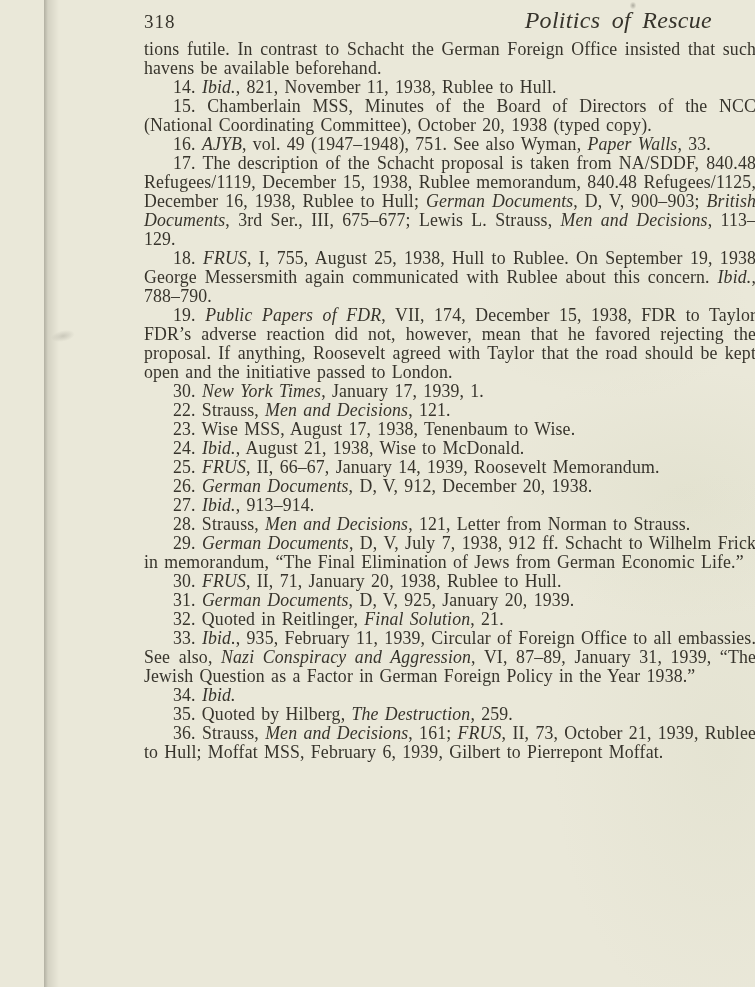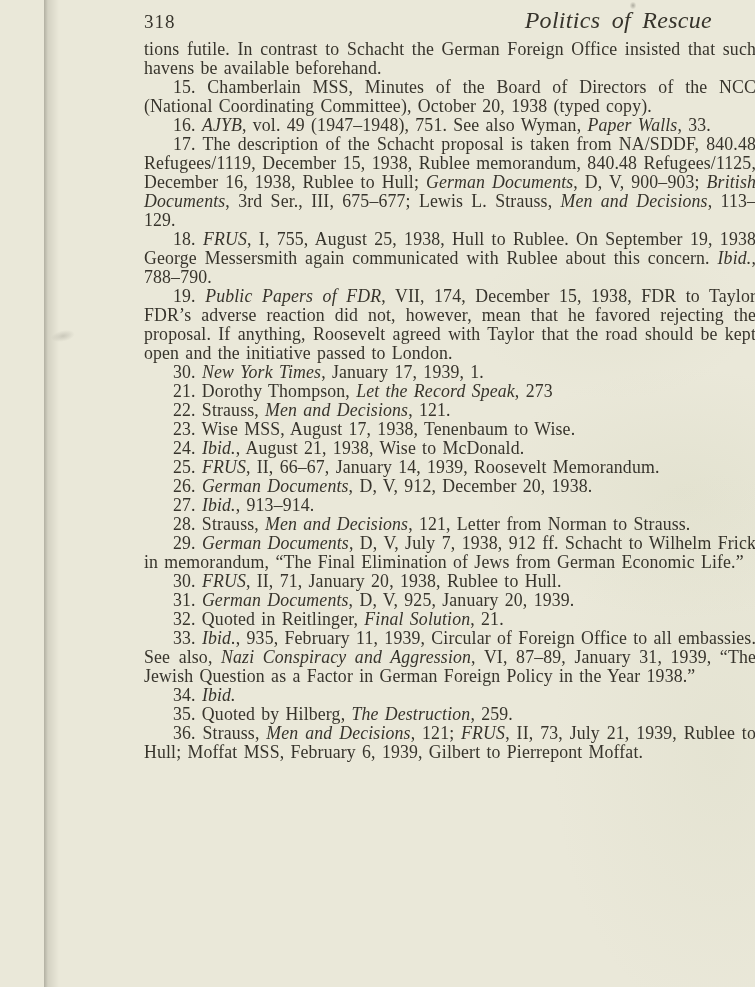--- a/index.html
+++ b/index.html
@@ -61,6 +61,7 @@
 
   <main class="textblock">
       <p class="para"><span>tions futile. In contrast to Schacht the German Foreign Office insisted that such havens be available beforehand.</span></p>
+      <p class="para indent"><span>14. </span><i>Ibid.</i><span>, 821, November 11, 1938, Rublee to Hull.</span></p>
       <p class="para indent"><span>15. Chamberlain MSS, Minutes of the Board of Directors of the NCC (National Coordinating Committee), October 20, 1938 (typed copy).</span></p>
       <p class="para indent"><span>16. </span><i>AJYB</i><span>, vol. 49 (1947–1948), 751. See also Wyman, </span><i>Paper Walls</i><span>, 33.</span></p>
       <p class="para indent"><span>17. The description of the Schacht proposal is taken from NA/SDDF, 840.48 Refugees/1119, December 15, 1938, Rublee memorandum, 840.48 Refugees/1125, December 16, 1938, Rublee to Hull; </span><i>German Documents</i><span>, D, V, 900–903; </span><i>British Documents</i><span>, 3rd Ser., III, 675–677; Lewis L. Strauss, </span><i>Men and Decisions</i><span>, 113–129.</span></p>

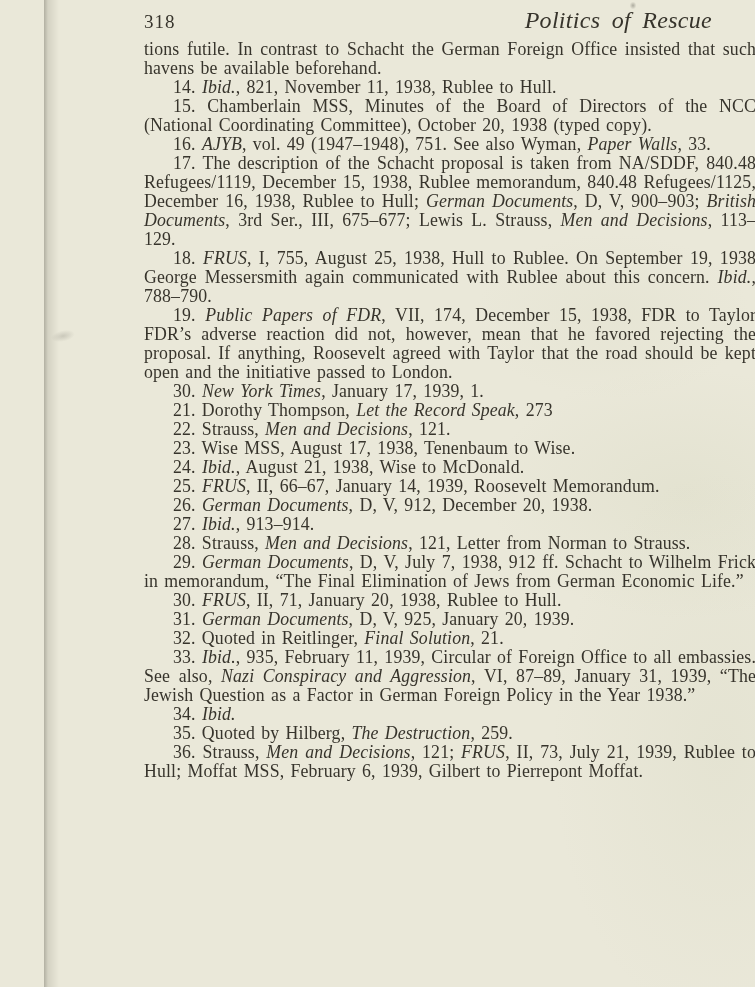--- a/index.html
+++ b/index.html
@@ -68,7 +68,6 @@
       <p class="para indent"><span>18. </span><i>FRUS</i><span>, I, 755, August 25, 1938, Hull to Rublee. On September 19, 1938 George Messersmith again communicated with Rublee about this concern. </span><i>Ibid.</i><span>, 788–790.</span></p>
       <p class="para indent"><span>19. </span><i>Public Papers of FDR</i><span>, VII, 174, December 15, 1938, FDR to Taylor FDR’s adverse reaction did not, however, mean that he favored rejecting the proposal. If anything, Roosevelt agreed with Taylor that the road should be kept open and the initiative passed to London.</span></p>
       <p class="para indent"><span>30. </span><i>New York Times</i><span>, January 17, 1939, 1.</span></p>
-      <p class="para indent"><span>21. Dorothy Thompson, </span><i>Let the Record Speak</i><span>, 273</span></p>
       <p class="para indent"><span>22. Strauss, </span><i>Men and Decisions</i><span>, 121.</span></p>
       <p class="para indent"><span>23. Wise MSS, August 17, 1938, Tenenbaum to Wise.</span></p>
       <p class="para indent"><span>24. </span><i>Ibid.</i><span>, August 21, 1938, Wise to McDonald.</span></p>

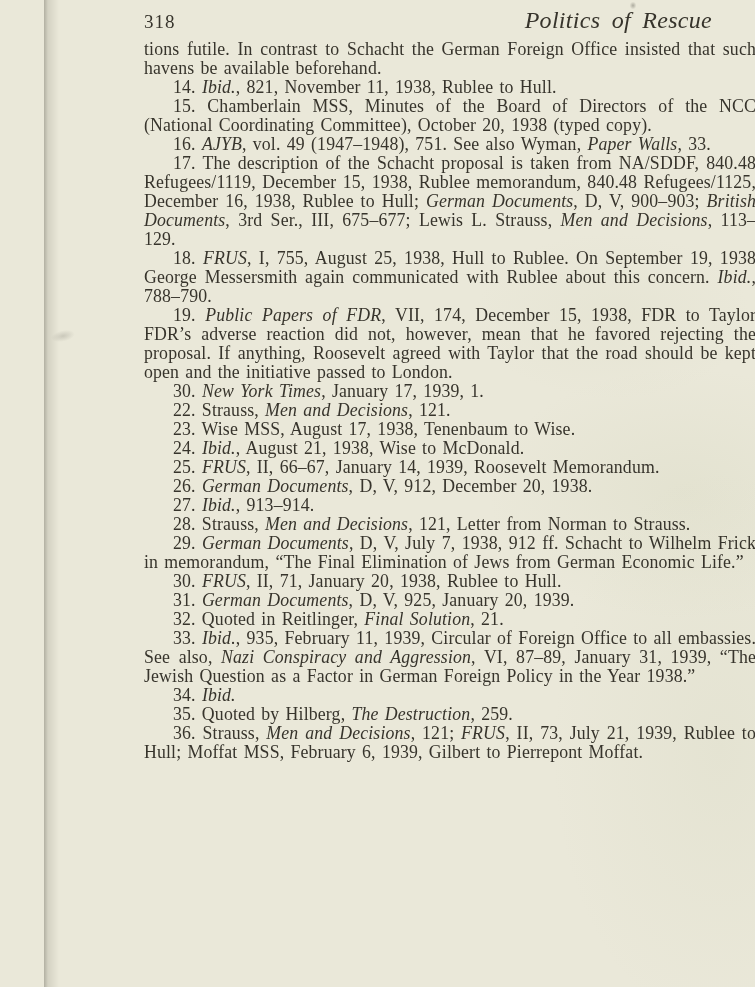--- a/index.html
+++ b/index.html
@@ -82,7 +82,7 @@
       <p class="para indent"><span>33. </span><i>Ibid.</i><span>, 935, February 11, 1939, Circular of Foreign Office to all embassies. See also, </span><i>Nazi Conspiracy and Aggression</i><span>, VI, 87–89, January 31, 1939, “The Jewish Question as a Factor in German Foreign Policy in the Year 1938.”</span></p>
       <p class="para indent"><span>34. </span><i>Ibid.</i></p>
       <p class="para indent"><span>35. Quoted by Hilberg, </span><i>The Destruction</i><span>, 259.</span></p>
-      <p class="para indent"><span>36. Strauss, </span><i>Men and Decisions</i><span>, 121; </span><i>FRUS</i><span>, II, 73, July 21, 1939, Rublee to Hull; Moffat MSS, February 6, 1939, Gilbert to Pierrepont Moffat.</span></p>
+      <p class="para indent"><span>36. Strauss, </span><i>Men and Decisions</i><span>, 161; </span><i>FRUS</i><span>, II, 73, July 21, 1939, Rublee to Hull; Moffat MSS, February 6, 1939, Gilbert to Pierrepont Moffat.</span></p>
     </main>
 </div>
 

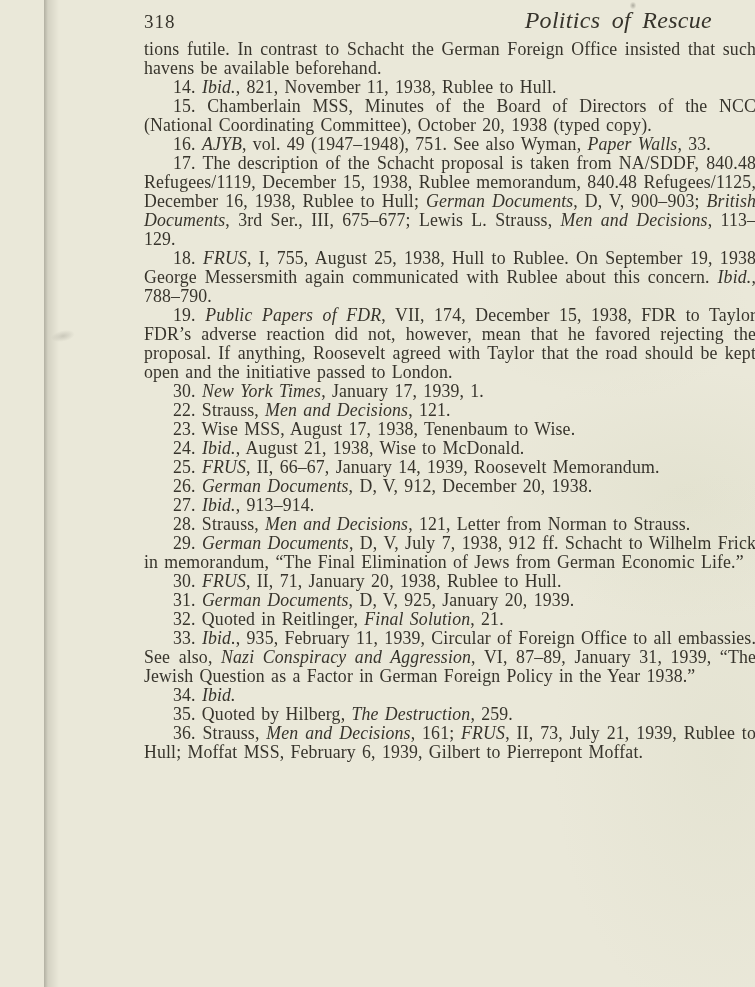--- a/index.html
+++ b/index.html
@@ -82,7 +82,7 @@
       <p class="para indent"><span>33. </span><i>Ibid.</i><span>, 935, February 11, 1939, Circular of Foreign Office to all embassies. See also, </span><i>Nazi Conspiracy and Aggression</i><span>, VI, 87–89, January 31, 1939, “The Jewish Question as a Factor in German Foreign Policy in the Year 1938.”</span></p>
       <p class="para indent"><span>34. </span><i>Ibid.</i></p>
       <p class="para indent"><span>35. Quoted by Hilberg, </span><i>The Destruction</i><span>, 259.</span></p>
-      <p class="para indent"><span>36. Strauss, </span><i>Men and Decisions</i><span>, 161; </span><i>FRUS</i><span>, II, 73, July 21, 1939, Rublee to Hull; Moffat MSS, February 6, 1939, Gilbert to Pierrepont Moffat.</span></p>
+      <p class="para indent"><span>36. Strauss, </span><i>Men and Decisions</i><span>, 161; </span><i>FRUS</i><span>, II, 73, October 21, 1939, Rublee to Hull; Moffat MSS, February 6, 1939, Gilbert to Pierrepont Moffat.</span></p>
     </main>
 </div>
 

